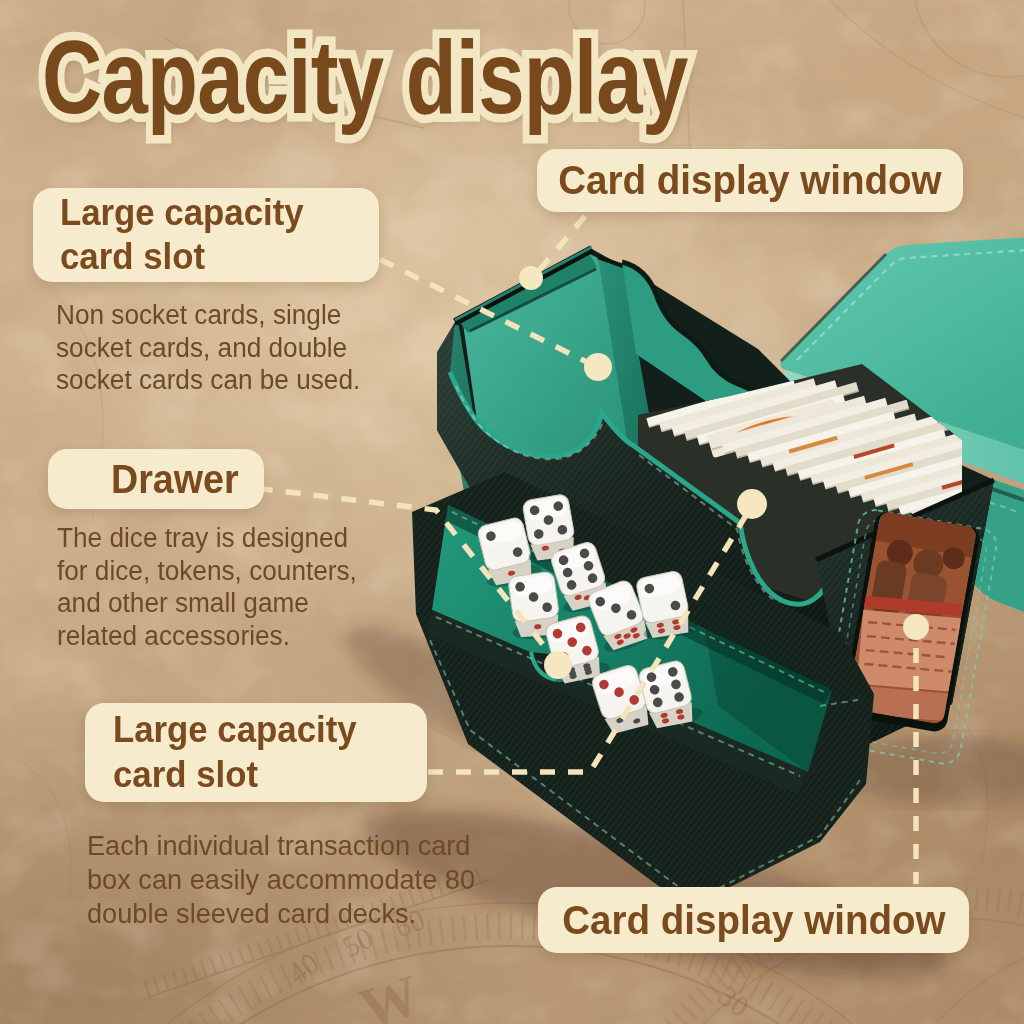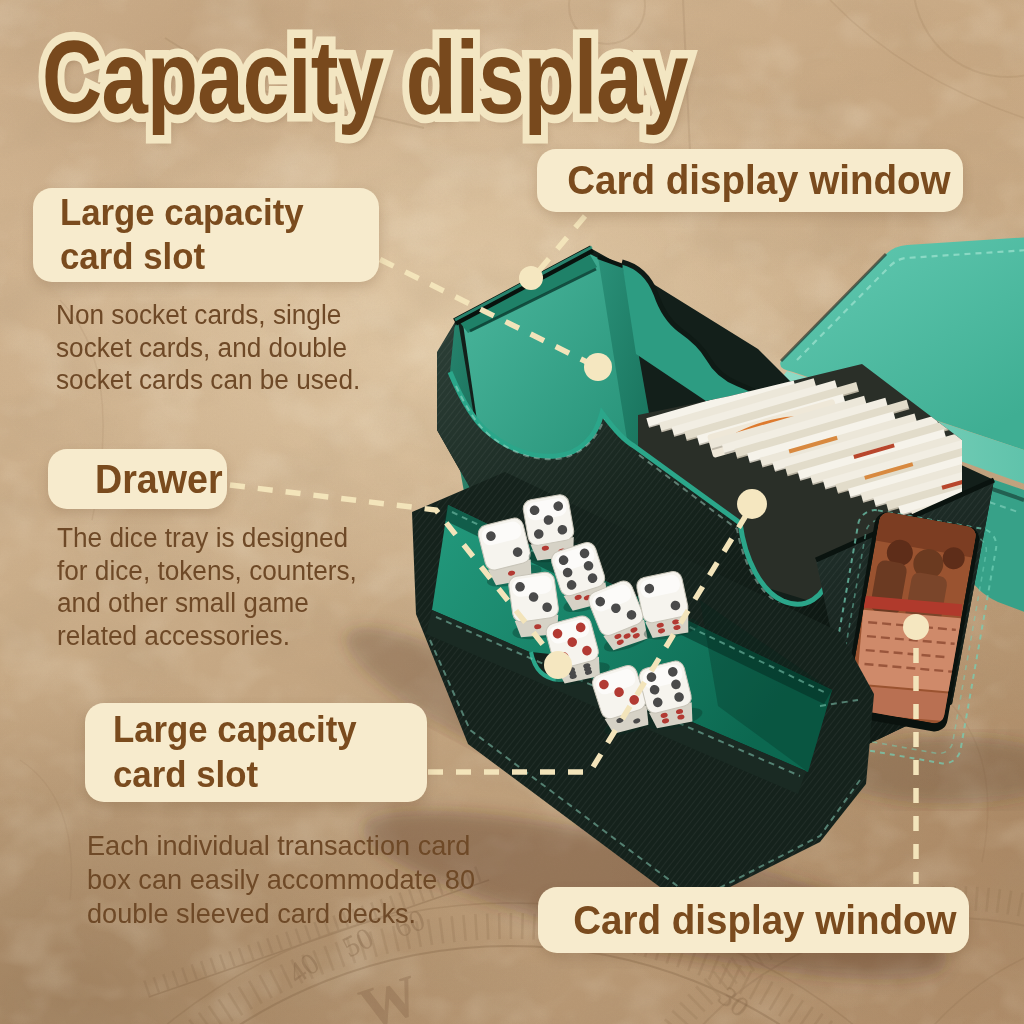--- a/index.html
+++ b/index.html
@@ -28,7 +28,7 @@
   .pill{position:absolute;background:#f7ebcd;border-radius:19px;color:#7a4b1e;font-weight:bold;
         display:flex;align-items:center;box-shadow:0 5px 12px rgba(104,72,40,.20);}
   .pill .txt{display:block;transform:scaleX(.94);white-space:pre-line;}
-  .pill-center{justify-content:flex-end;}
+  .pill-center{justify-content:center;}
   .pill-center .txt{transform-origin:50% 50%;}
   .pill-left .txt{transform-origin:0 50%;}
   #pill-window-top   {left:537px;top:149px;width:426px;height:63px;font-size:41px;}

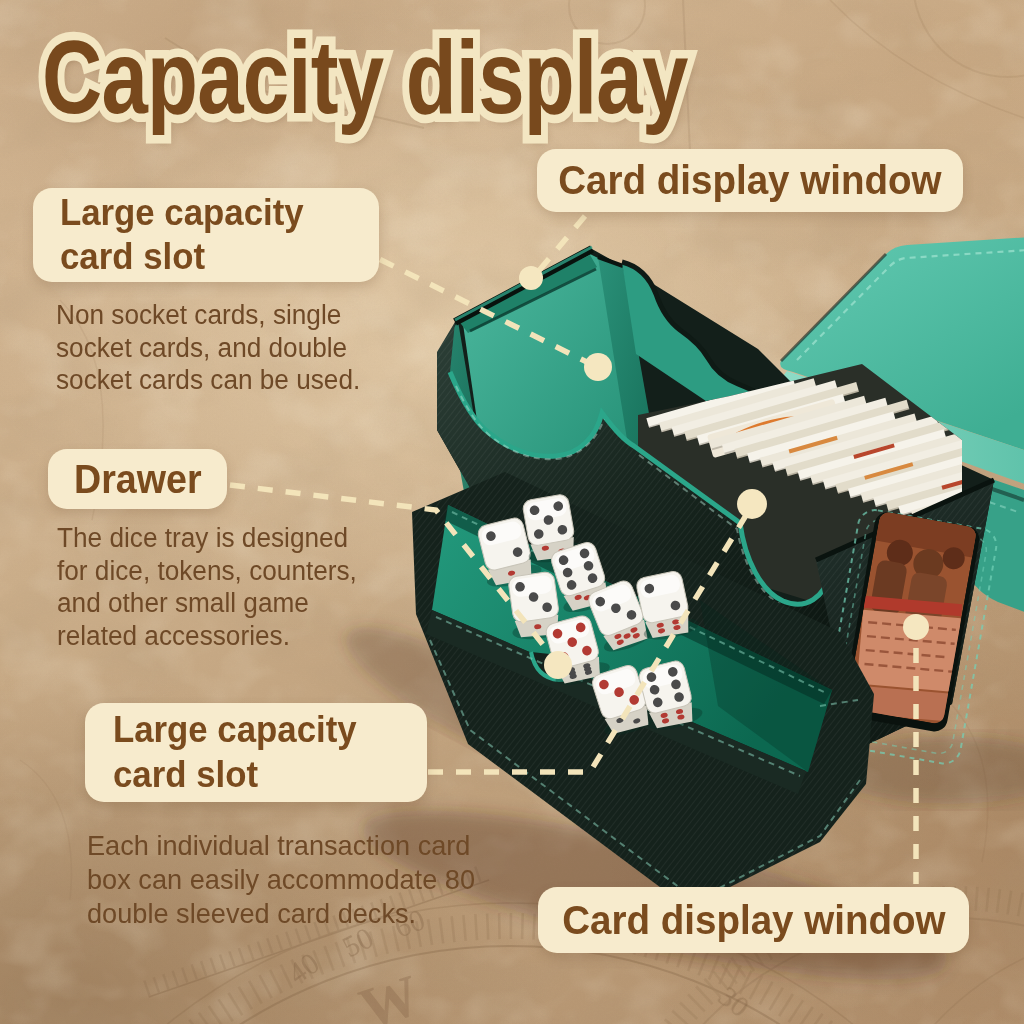--- a/index.html
+++ b/index.html
@@ -33,7 +33,7 @@
   .pill-left .txt{transform-origin:0 50%;}
   #pill-window-top   {left:537px;top:149px;width:426px;height:63px;font-size:41px;}
   #pill-slot-top     {left:33px; top:188px;width:319px;height:94px;font-size:37px;line-height:1.2;padding-left:27px;}
-  #pill-drawer       {left:48px; top:449px;width:179px;height:60px;font-size:40px;}
+  #pill-drawer       {left:48px; top:449px;width:179px;height:60px;font-size:40px;padding-left:37px;}
   #pill-slot-bottom  {left:85px; top:703px;width:314px;height:99px;font-size:37px;line-height:1.2;padding-left:28px;}
   #pill-window-bottom{left:538px;top:887px;width:431px;height:66px;font-size:41px;}
 

